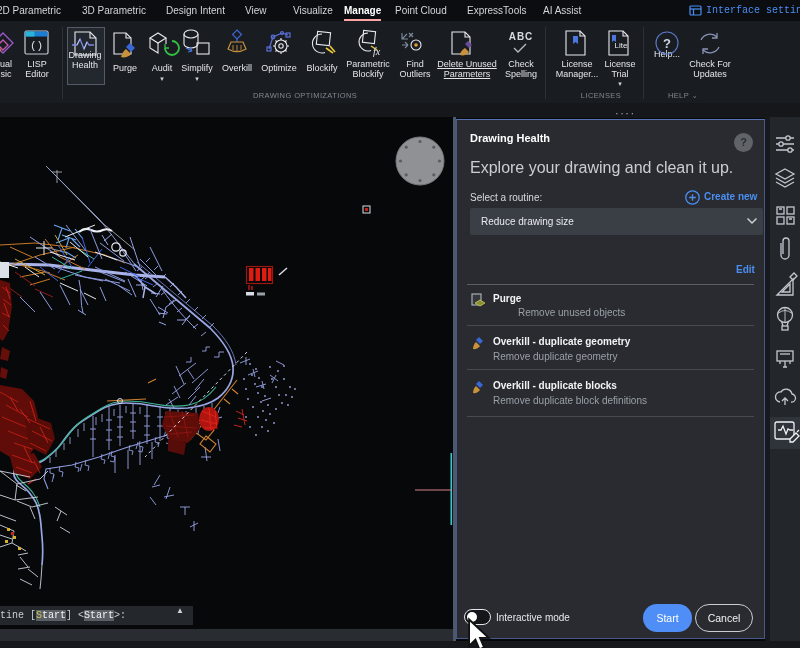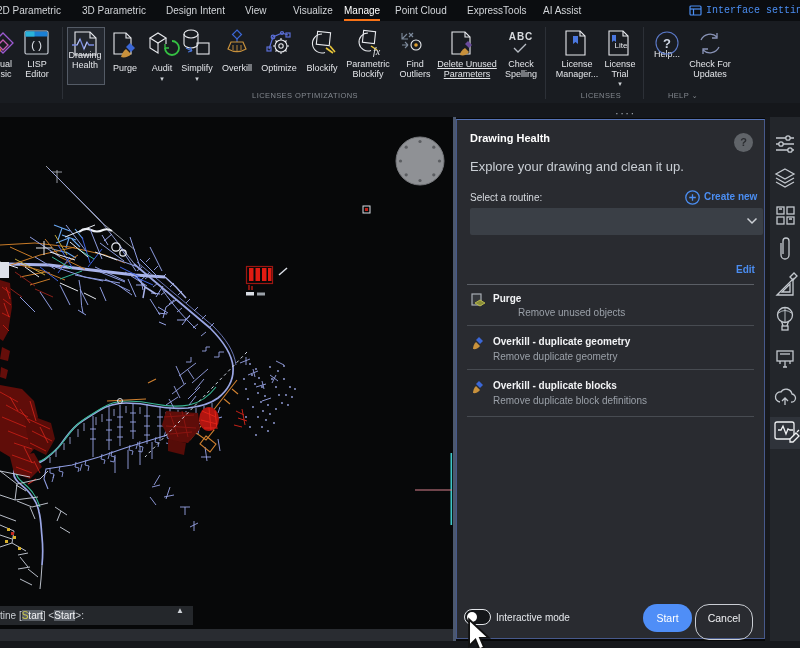--- a/index.html
+++ b/index.html
@@ -9,7 +9,7 @@
   
   #menubar{position:absolute;left:0;top:0;width:800px;height:21px;background:#0b0d10;}
   #menubar .mi{position:absolute;top:0;height:21px;line-height:21px;font-size:10px;color:#d2d5d9;white-space:nowrap;}
-  #menubar .active{color:#fff;font-weight:normal;border-bottom:2px solid #f97316;box-sizing:border-box;}
+  #menubar .active{color:#fff;font-weight:bold;border-bottom:2px solid #fca5a5;box-sizing:border-box;}
   
   #ribbon{position:absolute;left:0;top:21px;width:800px;height:82px;background:#191c21;}
   .rlabel{position:absolute;font-size:9px;color:#e3e5e9;text-align:center;line-height:10px;white-space:nowrap;transform:translateX(-50%);}

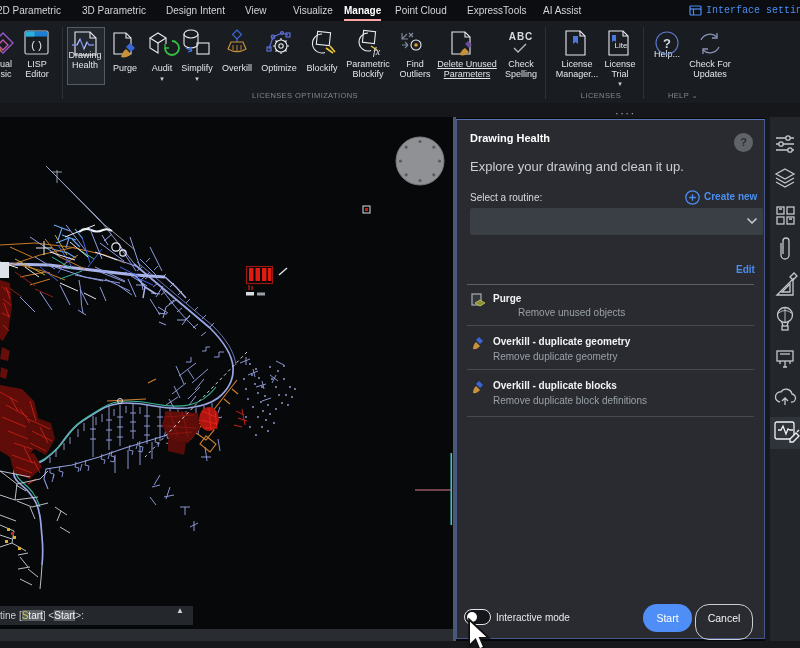--- a/index.html
+++ b/index.html
@@ -64,7 +64,7 @@
   <div class="abs" style="left:67px;top:6px;width:36px;height:56px;border:1px solid #545b66;background:#23272e;"></div>
   <div class="vsep" style="left:545px;"></div>
   <div class="vsep" style="left:643px;"></div>
-  <div class="glabel" style="left:305px;top:70px;">LICENSES OPTIMIZATIONS</div>
+  <div class="glabel" style="left:305px;top:70px;">DRAWING OPTIMIZATIONS</div>
   <div class="glabel" style="left:594px;top:70px;padding-left:14px;">LICENSES</div>
   <div class="glabel" style="left:683px;top:70px;">HELP  ⌄</div>
 

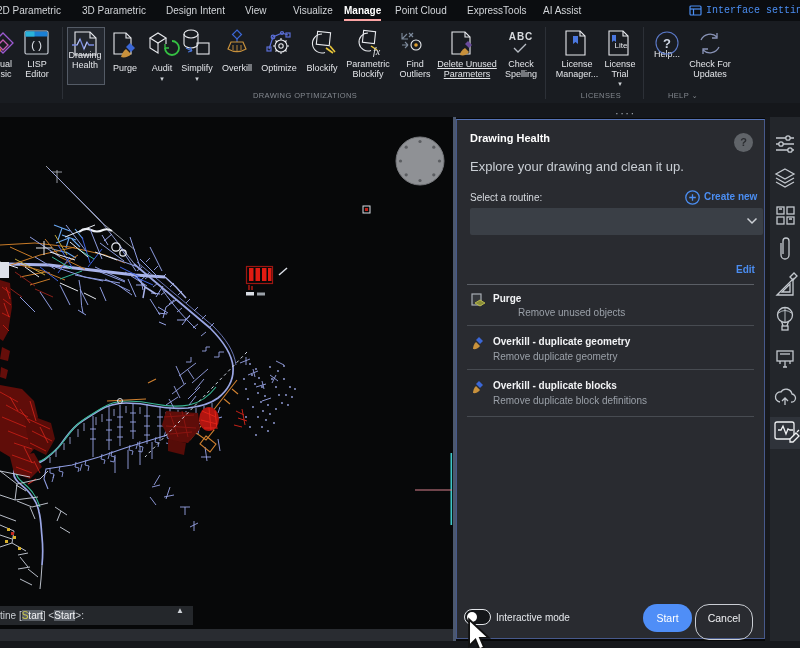--- a/index.html
+++ b/index.html
@@ -474,7 +474,7 @@
 <div id="panel">
   <div class="t" style="left:13px;top:12px;font-size:11px;font-weight:bold;color:#fff;">Drawing Health</div>
   <div class="t" style="left:277px;top:13px;width:19px;height:19px;border-radius:50%;background:#606469;color:#2a2c30;font-size:11px;font-weight:bold;text-align:center;line-height:19px;">?</div>
-  <div class="t" style="left:13px;top:39px;font-size:13px;color:#c9ced4;">Explore your drawing and clean it up.</div>
+  <div class="t" style="left:13px;top:39px;font-size:16px;color:#c9ced4;">Explore your drawing and clean it up.</div>
   <div class="t" style="left:13px;top:72px;font-size:10px;color:#d6dadf;">Select a routine:</div>
   <svg class="t" style="left:228px;top:70px;" width="15" height="15" viewBox="0 0 15 15">
     <circle cx="7.5" cy="7.5" r="6.7" stroke="#4b8ef2" fill="none" stroke-width="1.3"></circle>

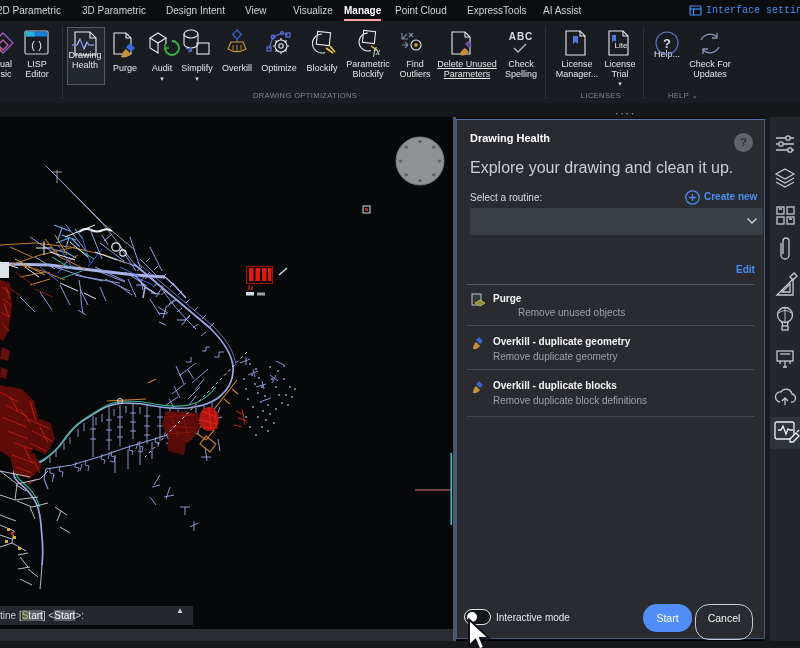--- a/index.html
+++ b/index.html
@@ -482,6 +482,7 @@
   </svg>
   <div class="t" style="left:247px;top:71px;font-size:10px;font-weight:bold;color:#4b8ef2;">Create new</div>
   <div class="t" style="left:13px;top:88px;width:293px;height:27px;background:#3a3f46;border-radius:2px;">
+     <div class="t" style="left:11px;top:0;line-height:27px;font-size:10px;color:#e9ebee;">Reduce drawing size</div>
      <svg class="t" style="left:276px;top:9px;" width="12" height="8" viewBox="0 0 12 8">
         <path d="M1.5 1.5 L6 6 L10.5 1.5" stroke="#ccd0d5" stroke-width="1.5" fill="none"></path>
       </svg>

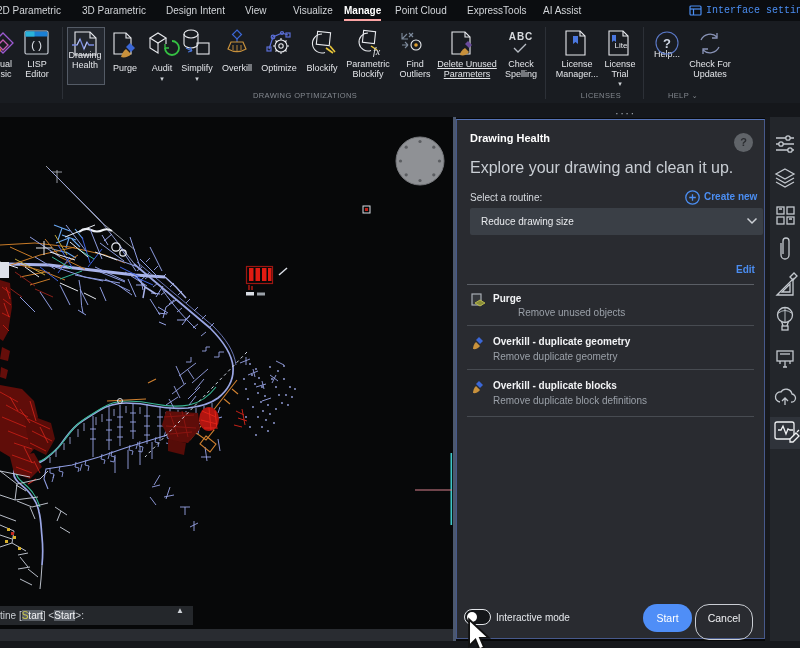--- a/index.html
+++ b/index.html
@@ -34,7 +34,7 @@
   #botbar{position:absolute;left:0;top:641px;width:800px;height:7px;background:#16181c;}
   
   #cmd{position:absolute;left:0;top:606px;width:193px;height:19px;background:#24272b;
-       font-family:Liberation Sans, sans-serif;font-size:10px;line-height:19px;color:#c9cdd2;white-space:pre;}
+       font-family:Liberation Mono, monospace;font-size:10px;line-height:19px;color:#c9cdd2;white-space:pre;}
   #cmd .hl{background:#5a5f66;color:#f2f3f5;}
   #cmd .y{background:#5a5f66;color:#cdc94e;}
 </style>

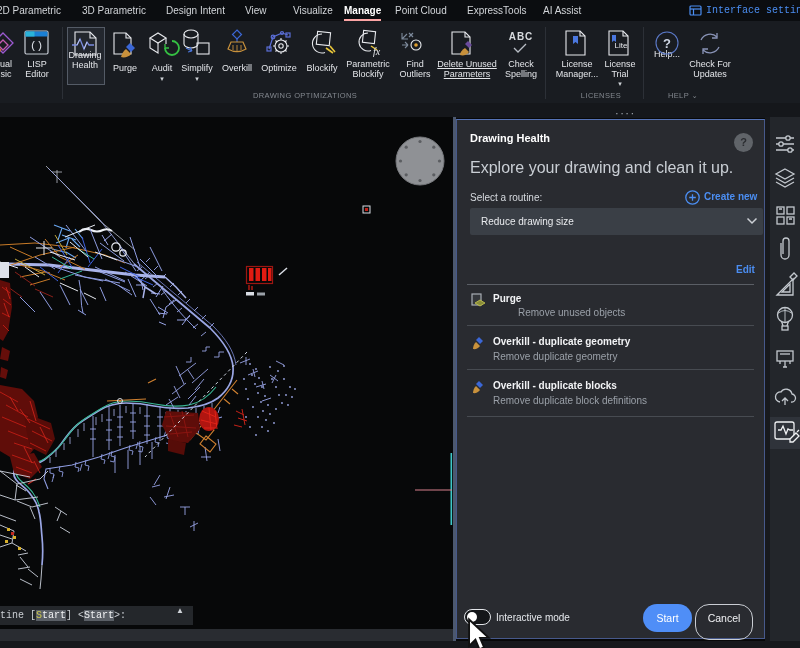--- a/index.html
+++ b/index.html
@@ -517,7 +517,7 @@
   </div>
   <div class="t" style="left:39px;top:492px;font-size:10px;color:#e5e8ec;">Interactive mode</div>
   <div class="t" style="left:186px;top:484px;width:49px;height:28px;background:#4f8ef7;border-radius:14px;color:#fff;font-size:10.5px;text-align:center;line-height:28px;">Start</div>
-  <div class="t" style="left:238px;top:484px;width:58px;height:36px;border:1px solid #c9cdd3;box-sizing:border-box;border-radius:14px;color:#f2f3f5;font-size:10.5px;text-align:center;line-height:26px;">Cancel</div>
+  <div class="t" style="left:238px;top:484px;width:58px;height:28px;border:1px solid #c9cdd3;box-sizing:border-box;border-radius:14px;color:#f2f3f5;font-size:10.5px;text-align:center;line-height:26px;">Cancel</div>
 </div>
 
 <div class="abs" style="left:615px;top:107px;font-size:11px;letter-spacing:1.5px;color:#aab0b8;">····</div>

